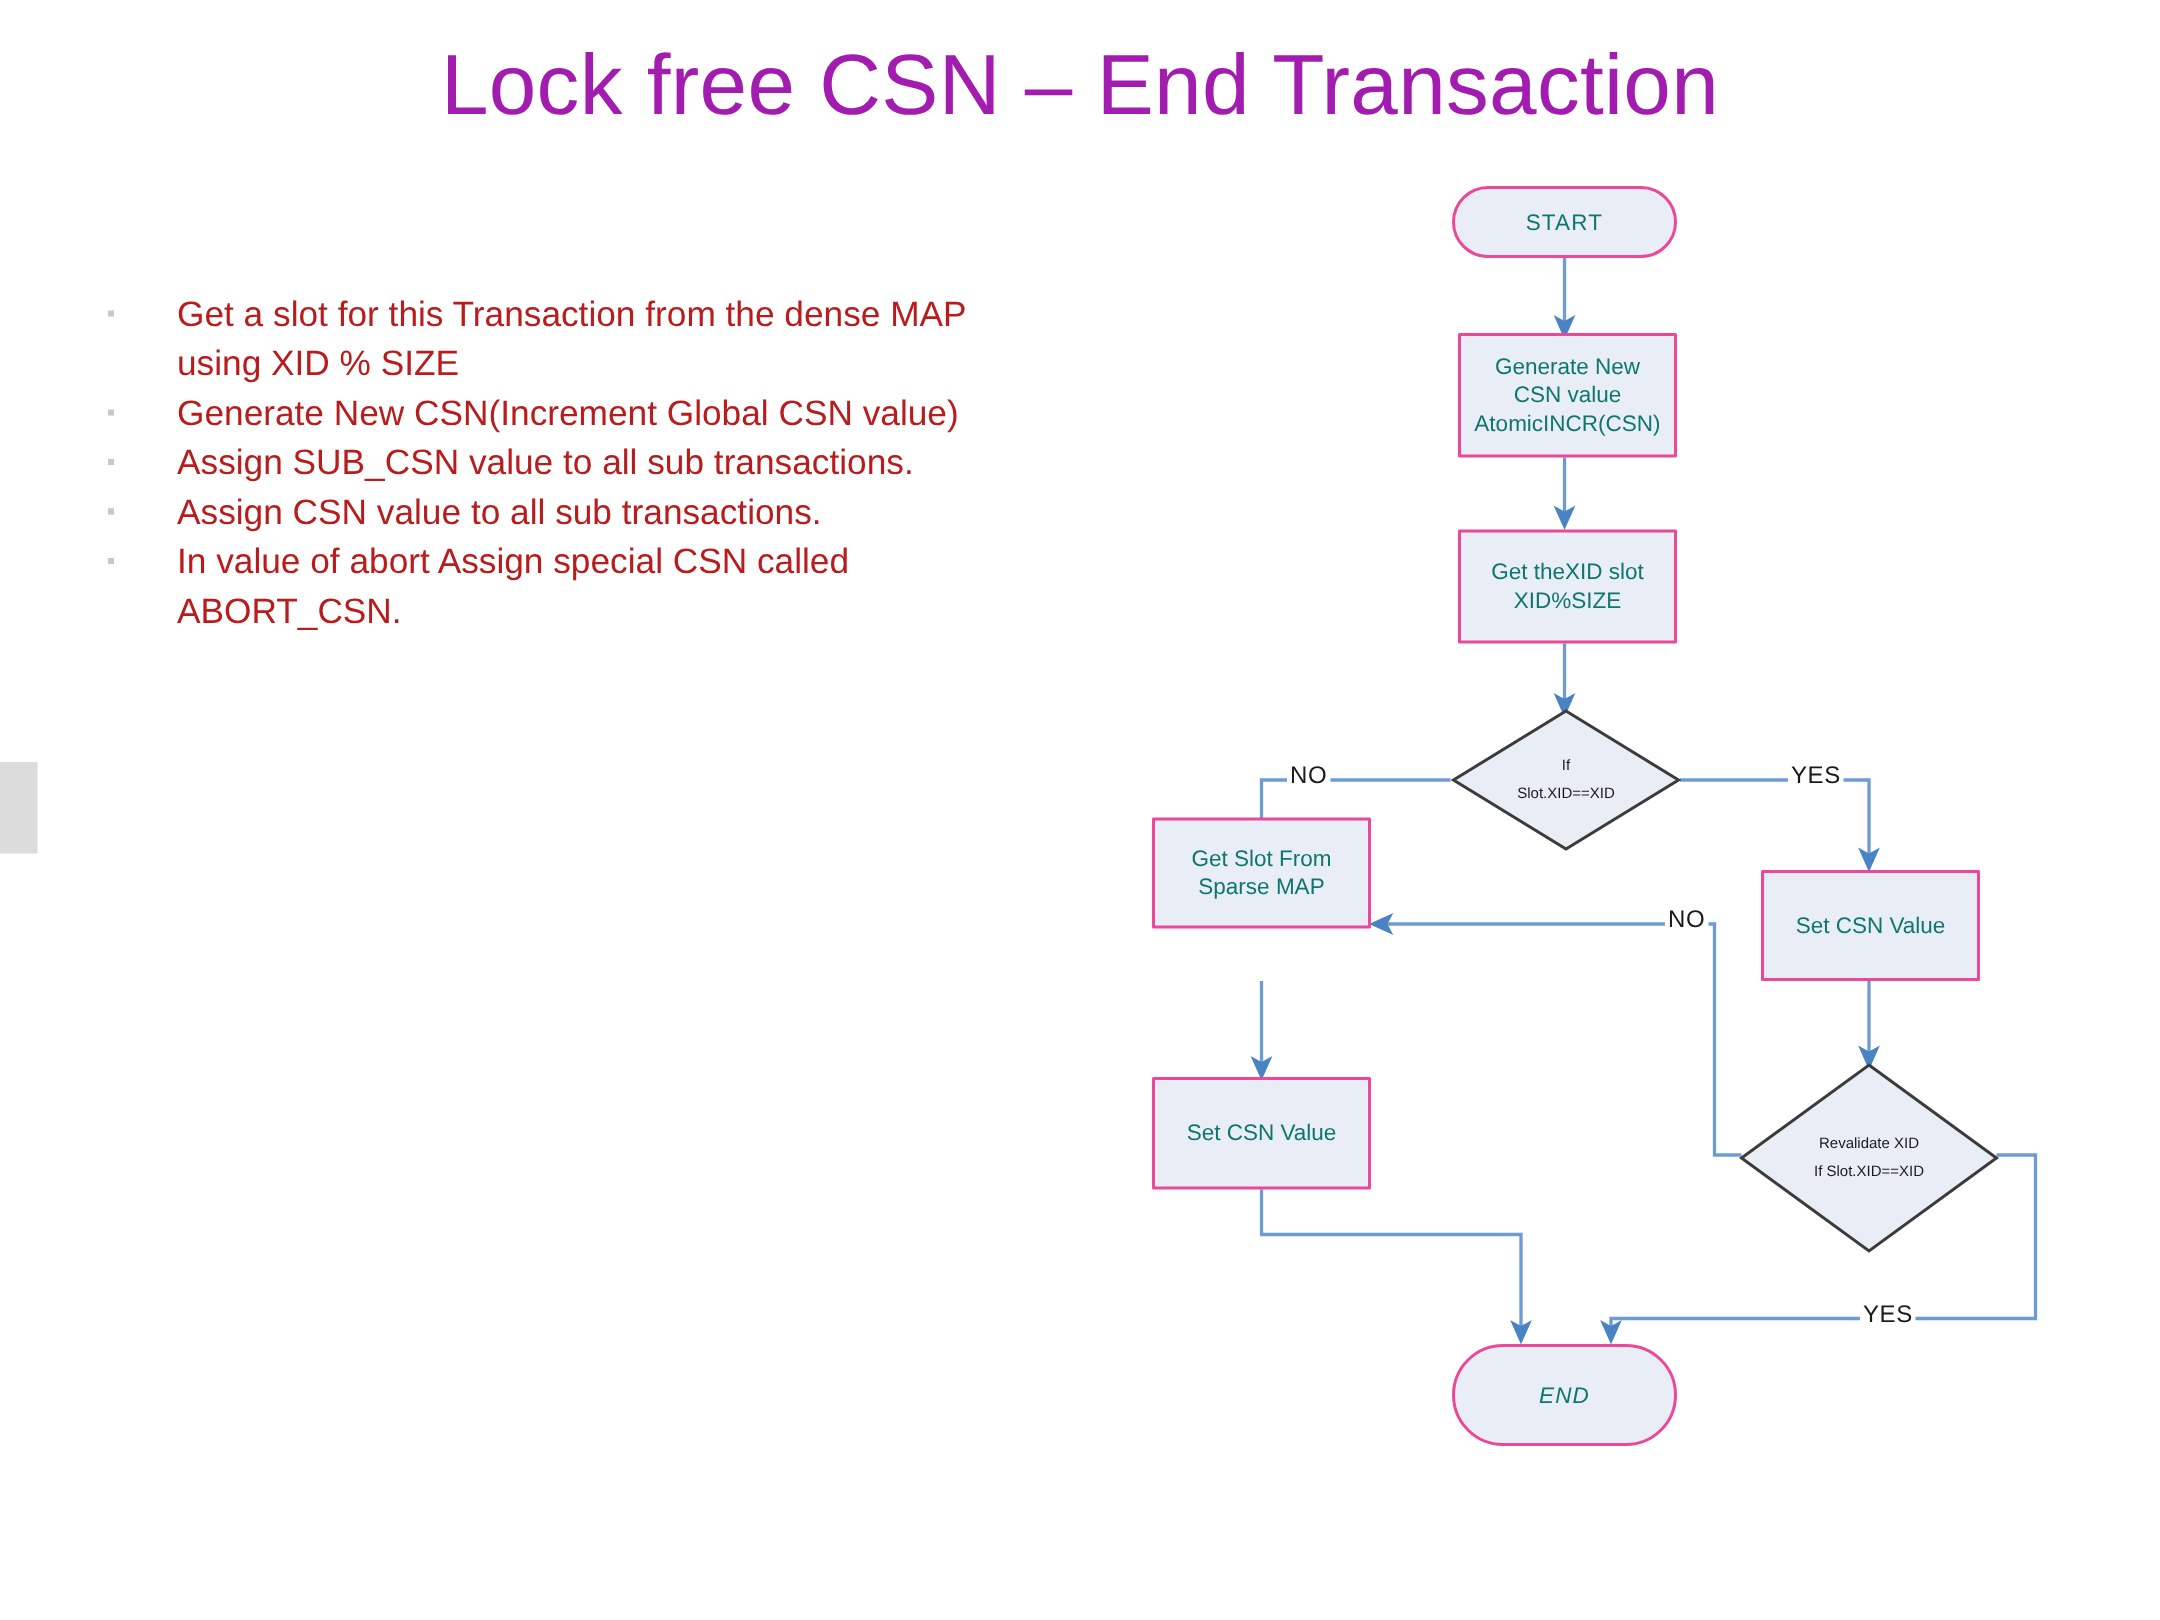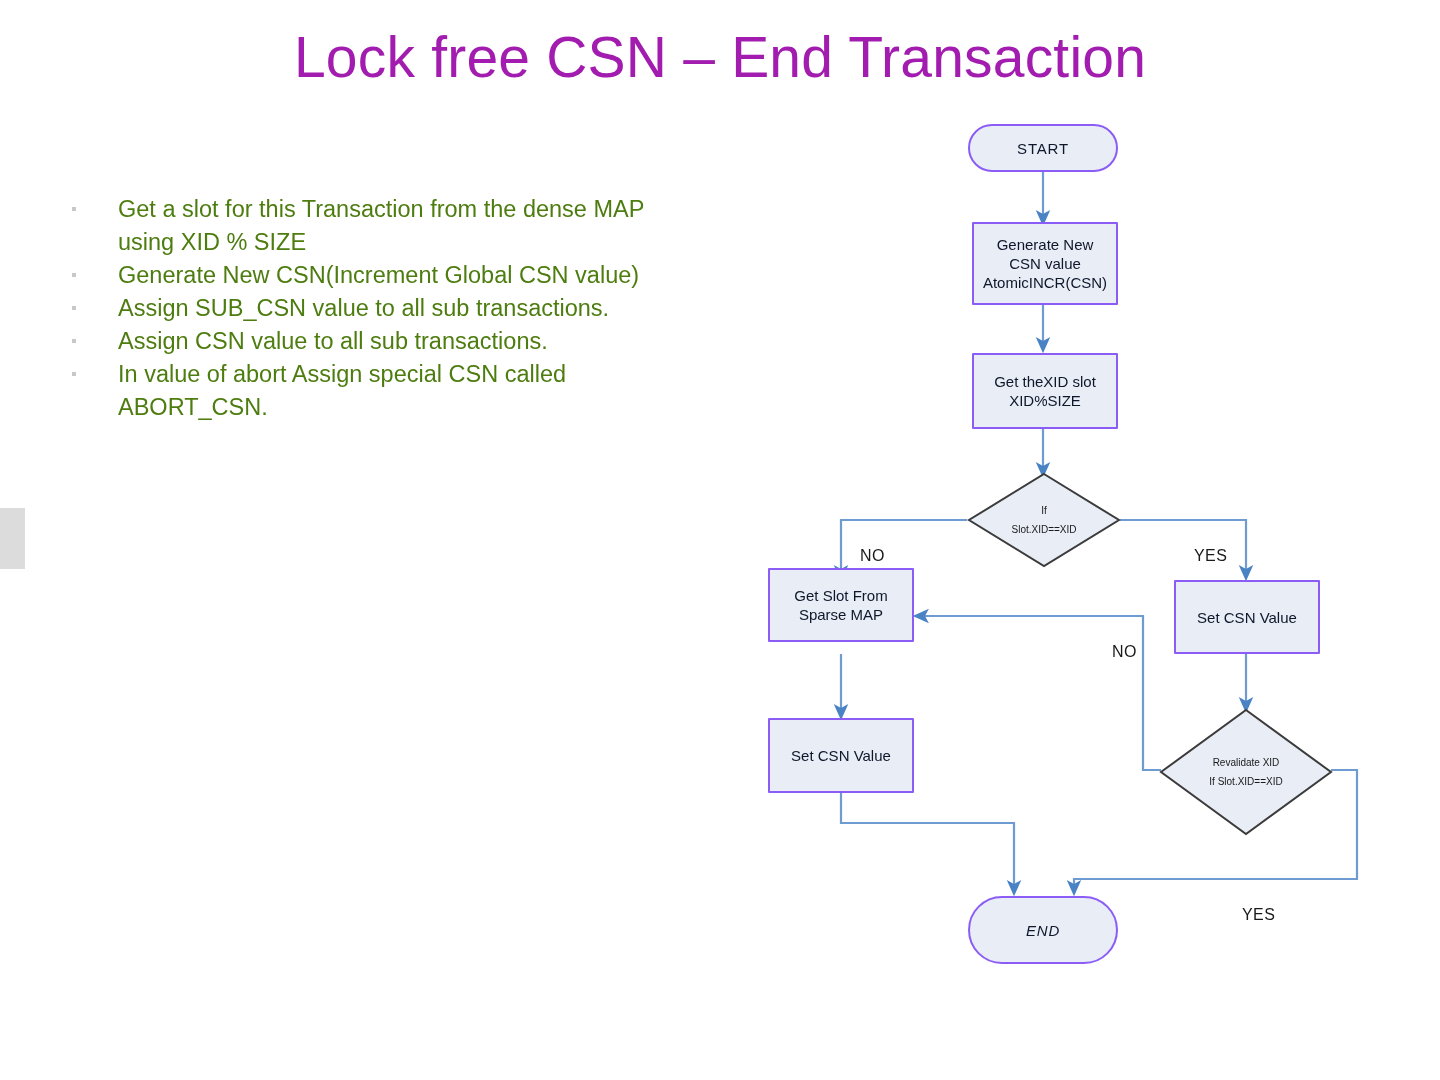--- a/index.html
+++ b/index.html
@@ -81,12 +81,12 @@
     position: absolute;
     box-sizing: border-box;
     background: #e8edf6;
-    border: 2px solid #8b5cf6;
+    border: 2px solid #ec4899;
     display: flex;
     align-items: center;
     justify-content: center;
     text-align: center;
-    color: #0f172a;
+    color: #0f766e;
     font-size: 15px;
     line-height: 19px;
     font-family: "Liberation Sans", sans-serif;

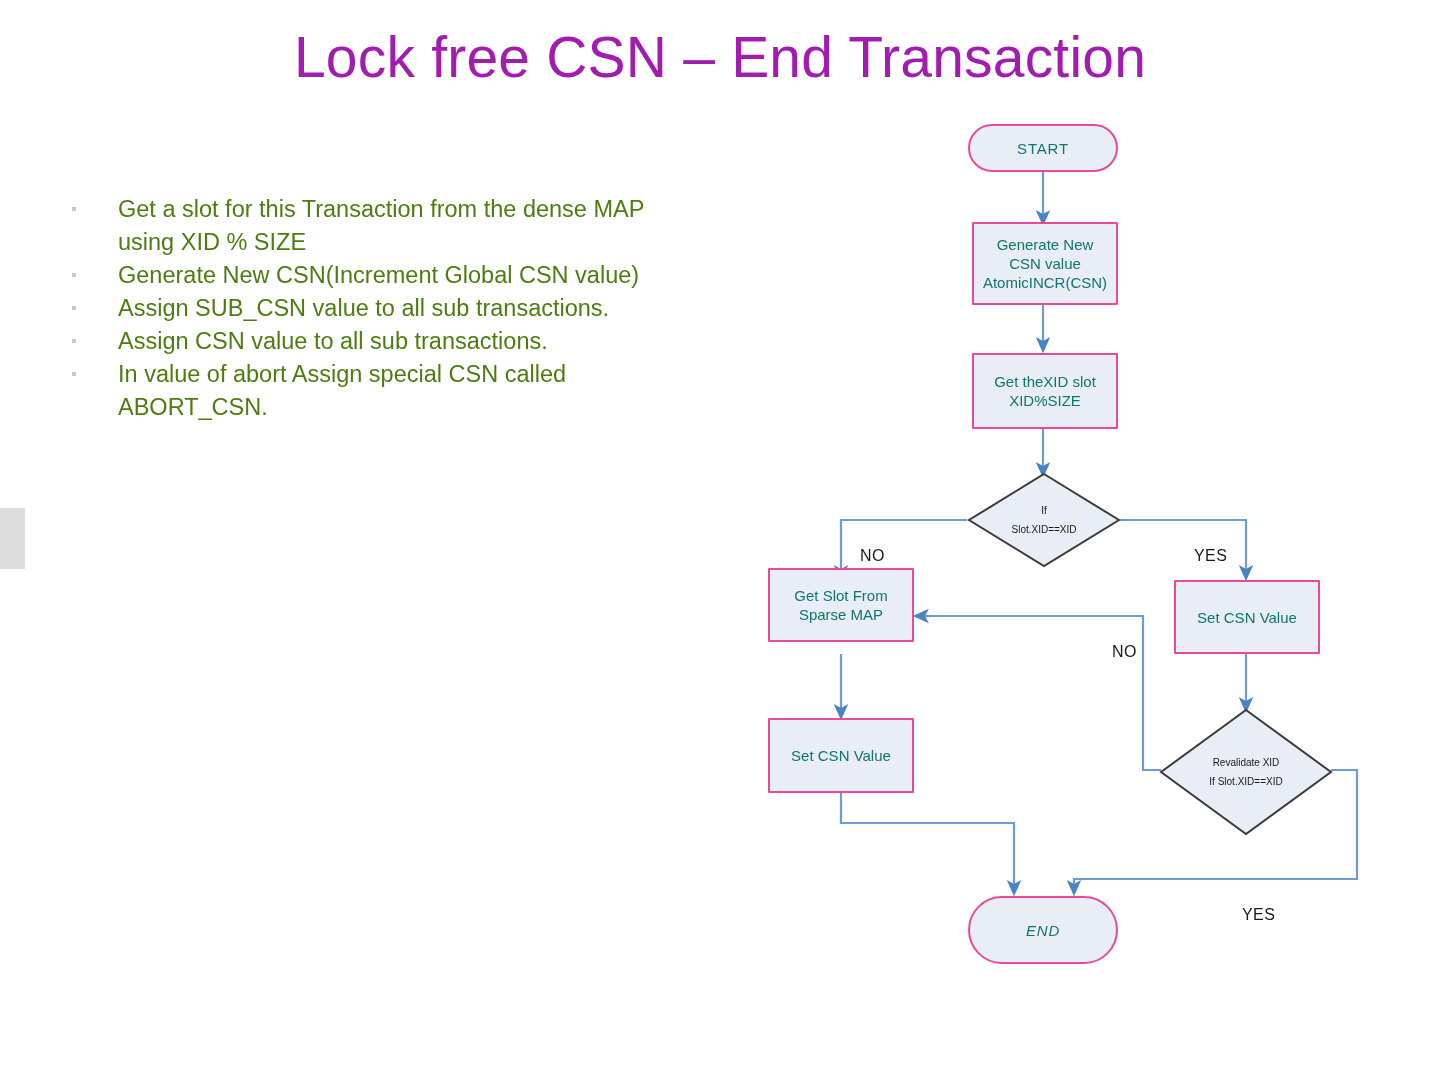--- a/index.html
+++ b/index.html
@@ -57,7 +57,7 @@
     padding-left: 50px;
     font-size: 23.5px;
     line-height: 33px;
-    color: #4d7c0f;
+    color: #b91c1c;
     margin-bottom: 0px;
   }
   .bullet-marker {

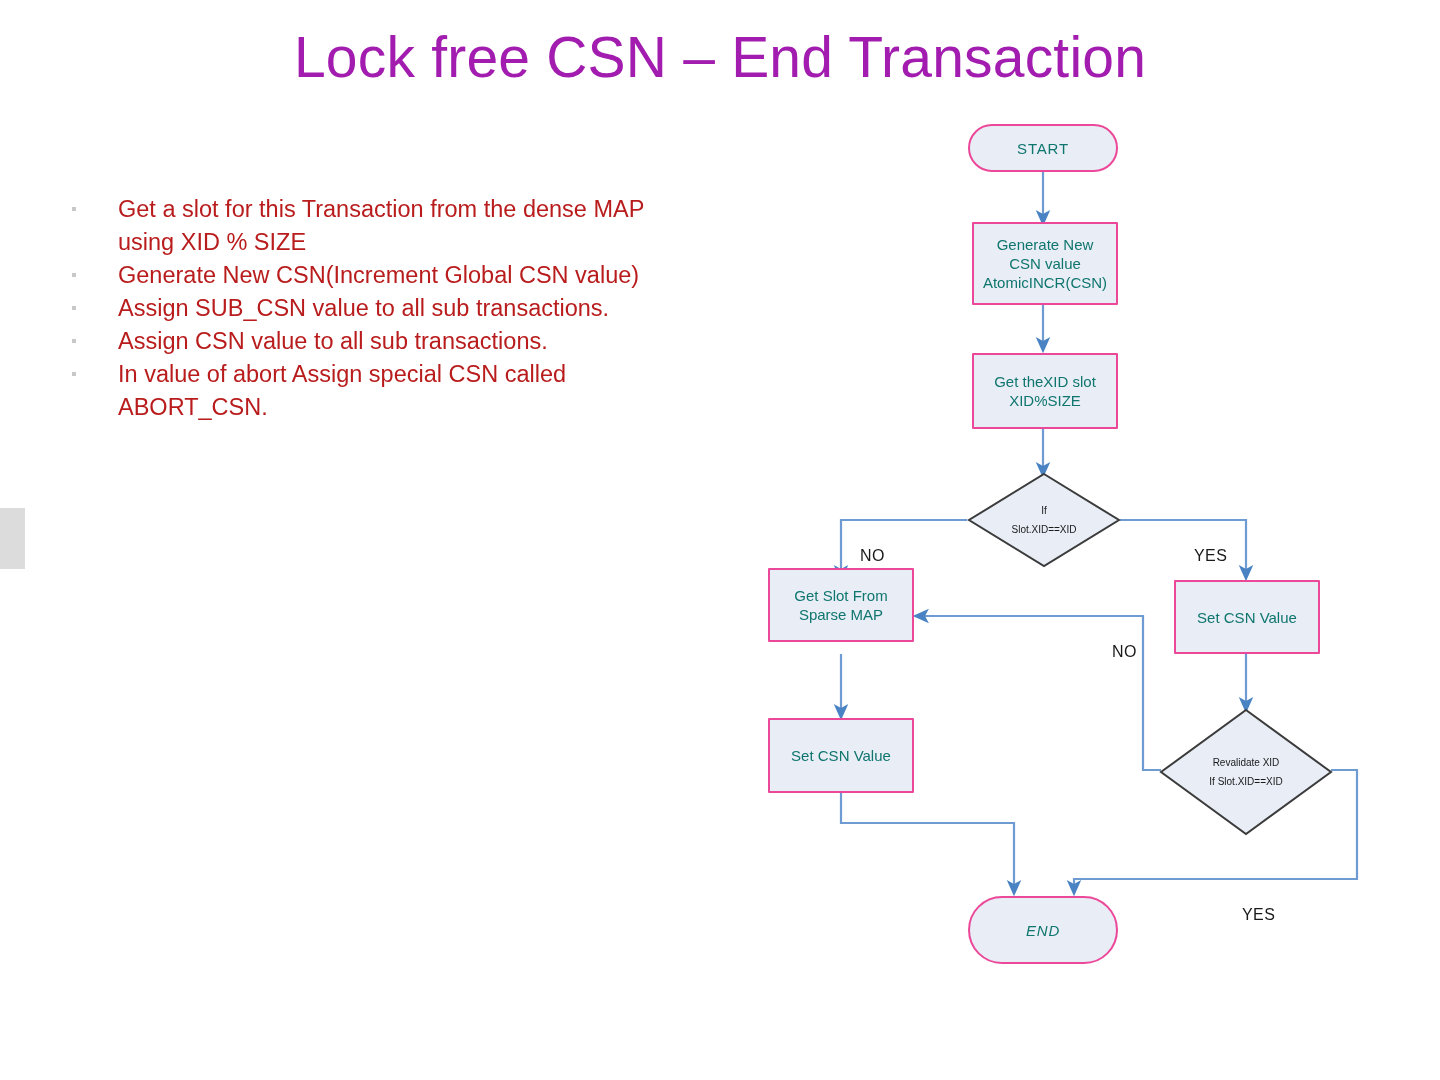--- a/index.html
+++ b/index.html
@@ -130,7 +130,6 @@
     padding: 0 2px;
     z-index: 4;
     letter-spacing: 0.4px;
-    margin-top: 38px;
   }
   #connectors {
     position: absolute;

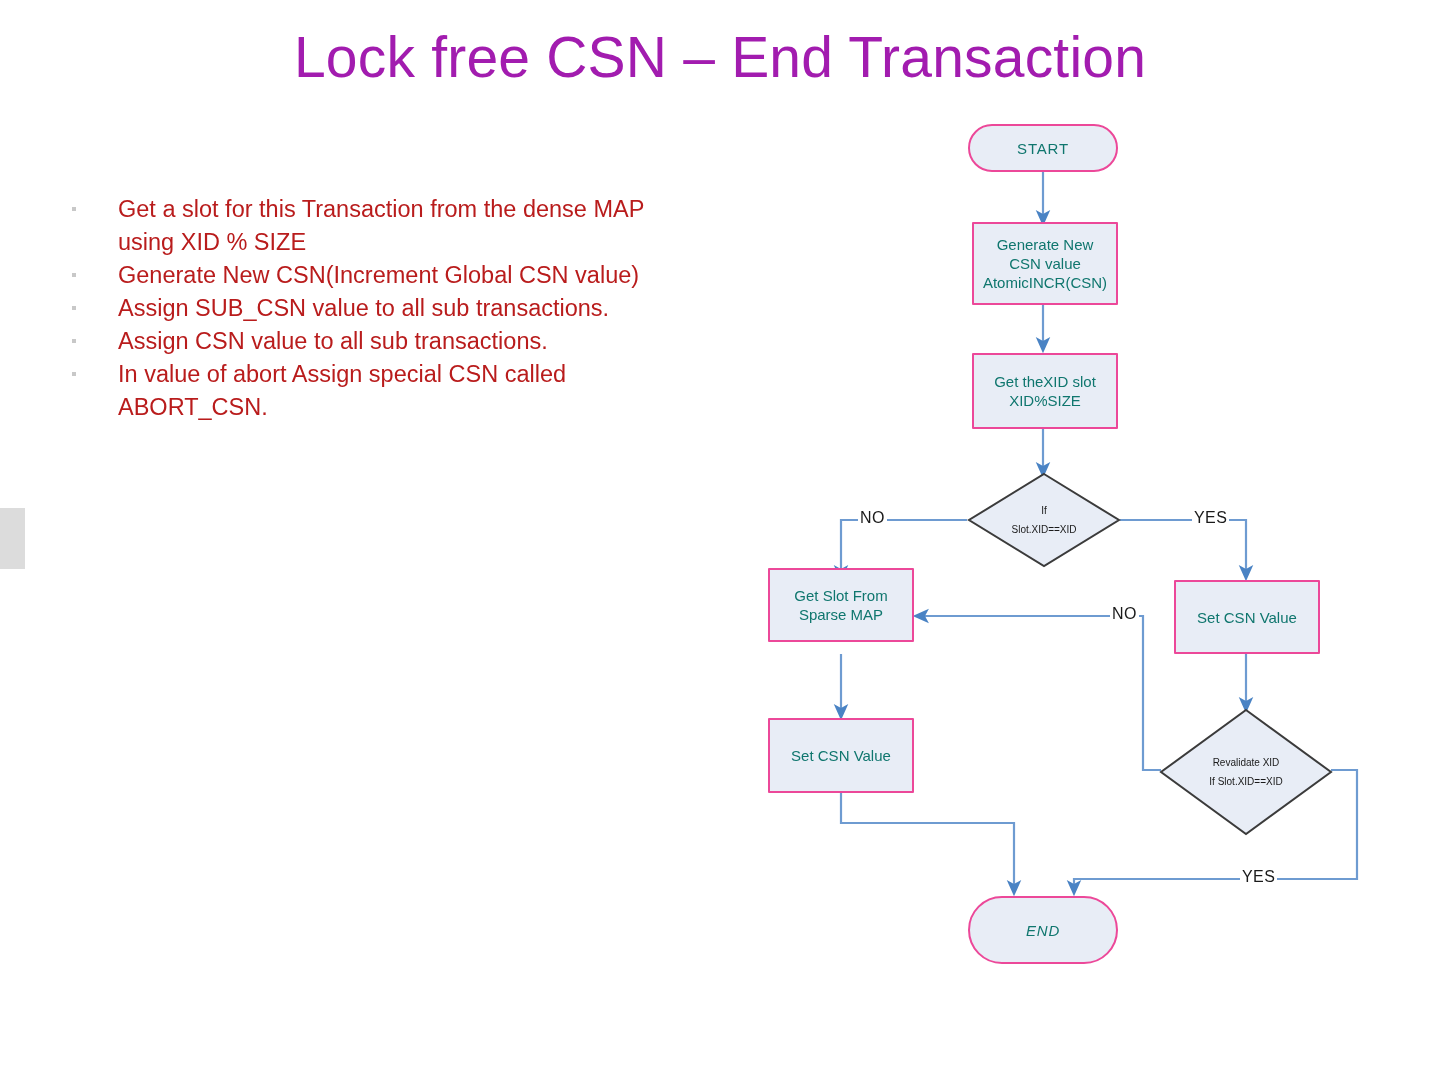--- a/index.html
+++ b/index.html
@@ -224,7 +224,7 @@
       <div class="diamond-label multiline">If<br>Slot.XID==XID</div>
     </div>
 
-    <div class="node process" style="left:768px; top:568px; width:146px; height:74px;">
+    <div class="node process" style="left:768px; top:545px; width:146px; height:74px;">
       <span class="multiline">Get Slot From<br>Sparse MAP</span>
     </div>
 

